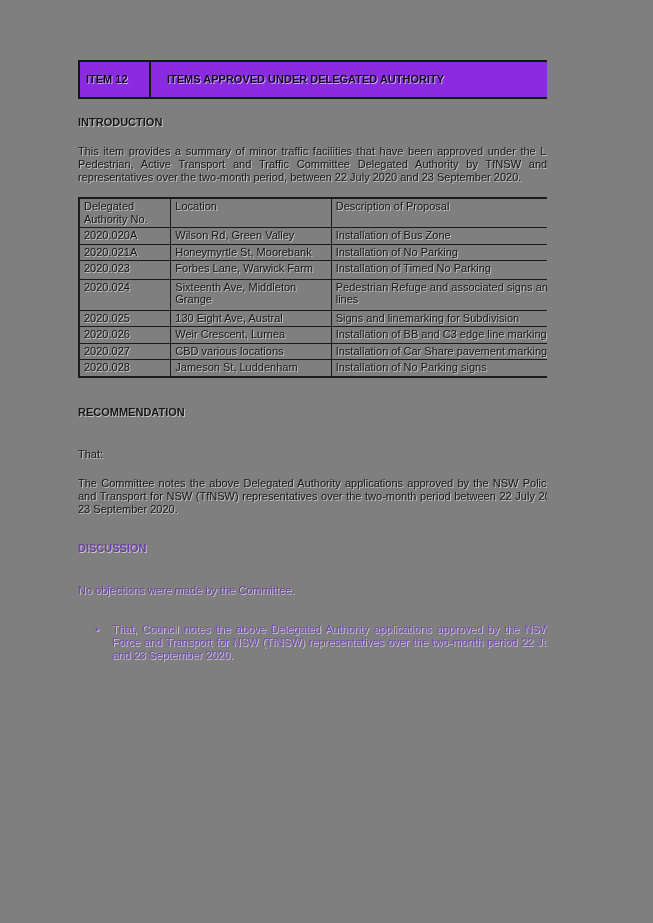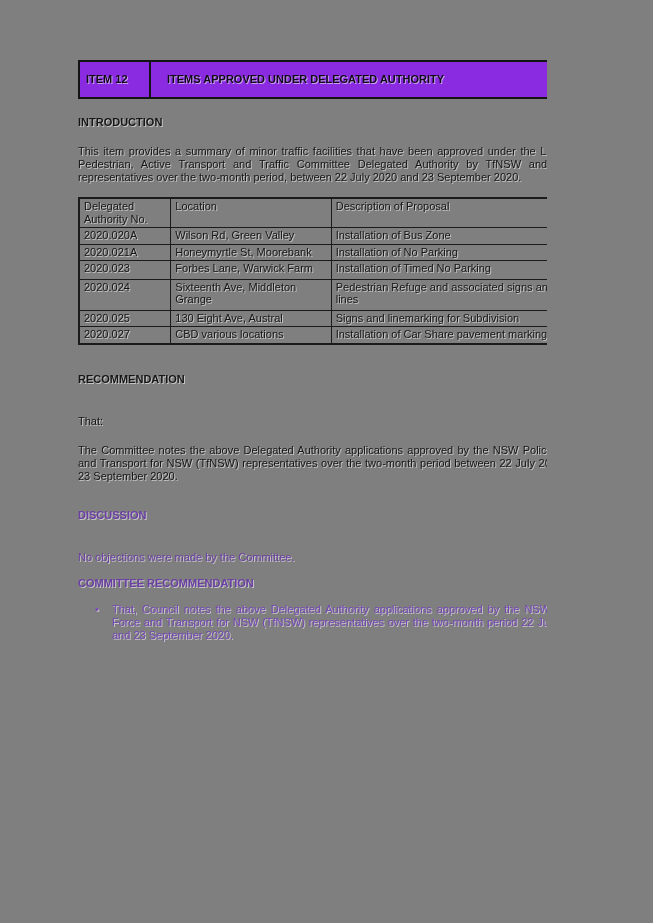--- a/index.html
+++ b/index.html
@@ -126,6 +126,11 @@
           <td class="desc">Signs and linemarking for Subdivision</td>
         </tr>
         <tr>
+          <td>2020.026</td>
+          <td class="loc">Weir Crescent, Lurnea</td>
+          <td class="desc">Installation of BB and C3 edge line marking</td>
+        </tr>
+        <tr>
           <td>2020.027</td>
           <td class="loc">CBD various locations</td>
           <td class="desc">Installation of Car Share pavement markings</td>

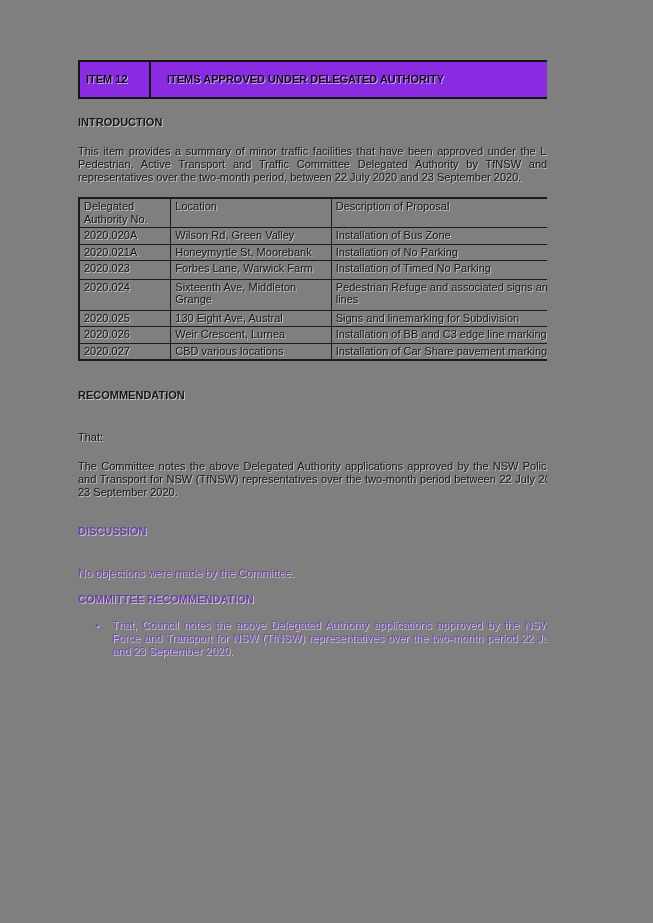--- a/index.html
+++ b/index.html
@@ -135,6 +135,11 @@
           <td class="loc">CBD various locations</td>
           <td class="desc">Installation of Car Share pavement markings</td>
         </tr>
+        <tr>
+          <td>2020.028</td>
+          <td class="loc">Jameson St, Luddenham</td>
+          <td class="desc">Installation of No Parking signs</td>
+        </tr>
       </tbody>
     </table>
 

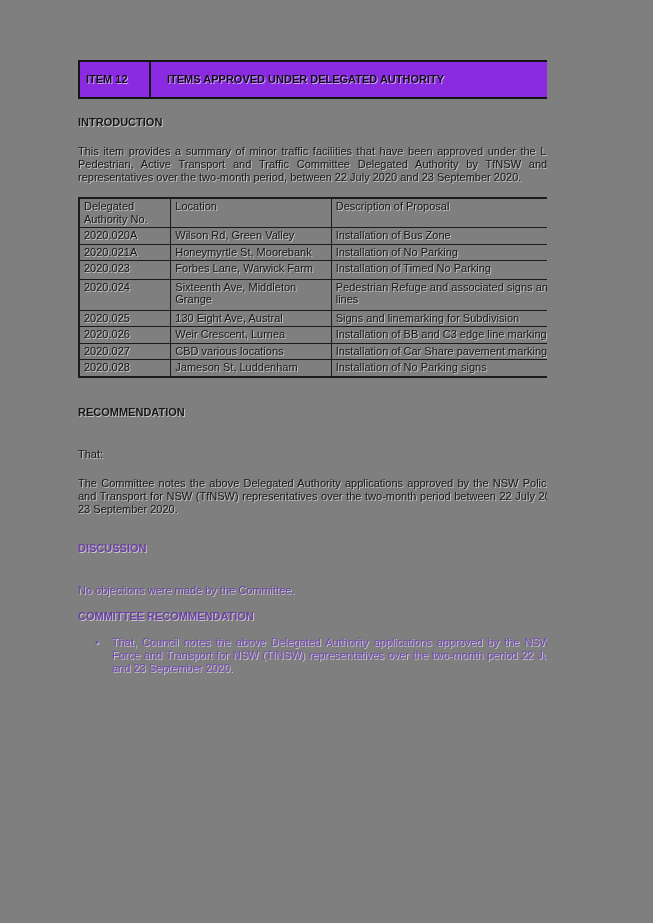--- a/index.html
+++ b/index.html
@@ -153,7 +153,6 @@
     <div class="gap-s"></div>
     <p class="body-text purple">No objections were made by the Committee.</p>
 
-    <div class="sec-heading purple">COMMITTEE RECOMMENDATION</div>
     <div class="gap-s"></div>
     <div class="bullet-row purple-body">
       <span class="bullet-glyph">•</span>

